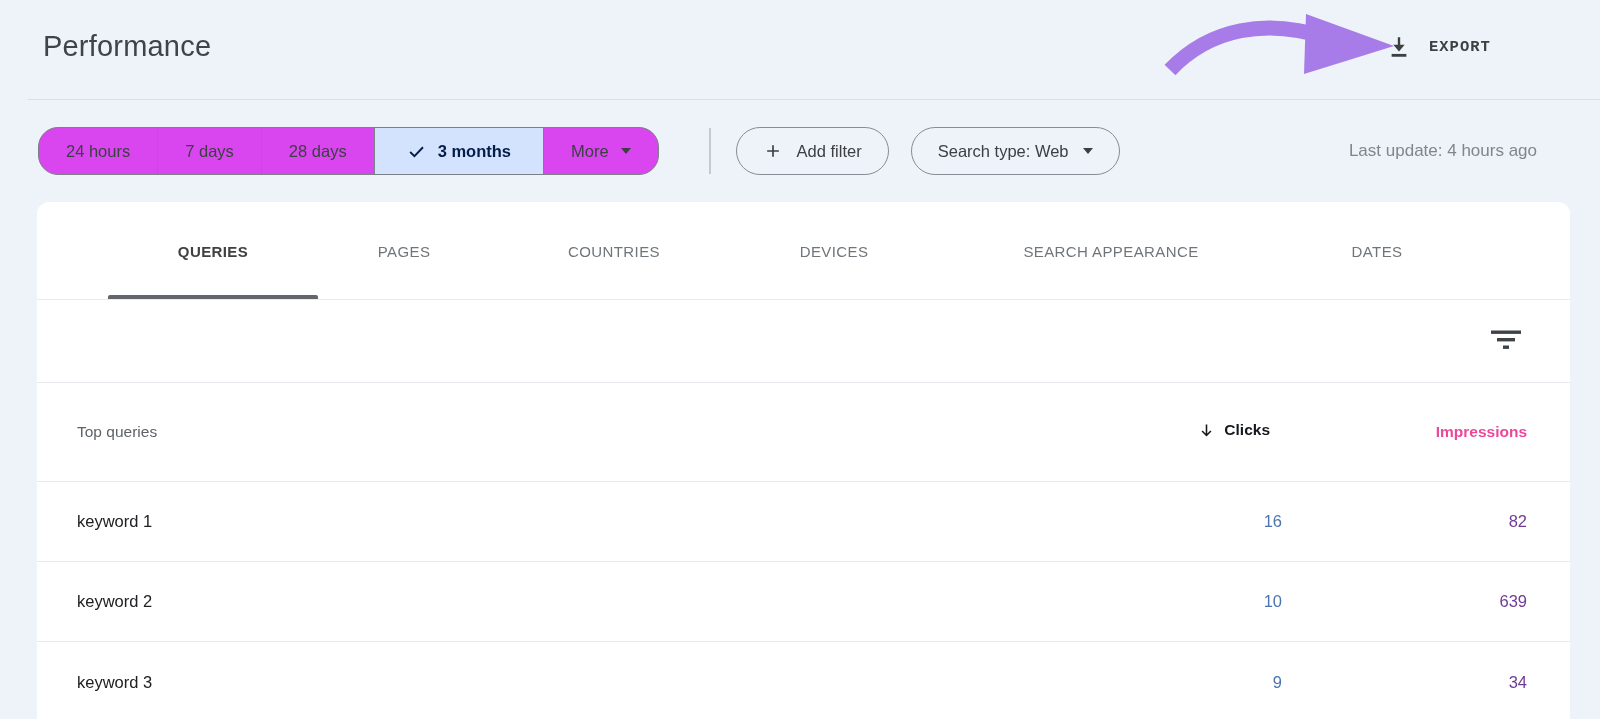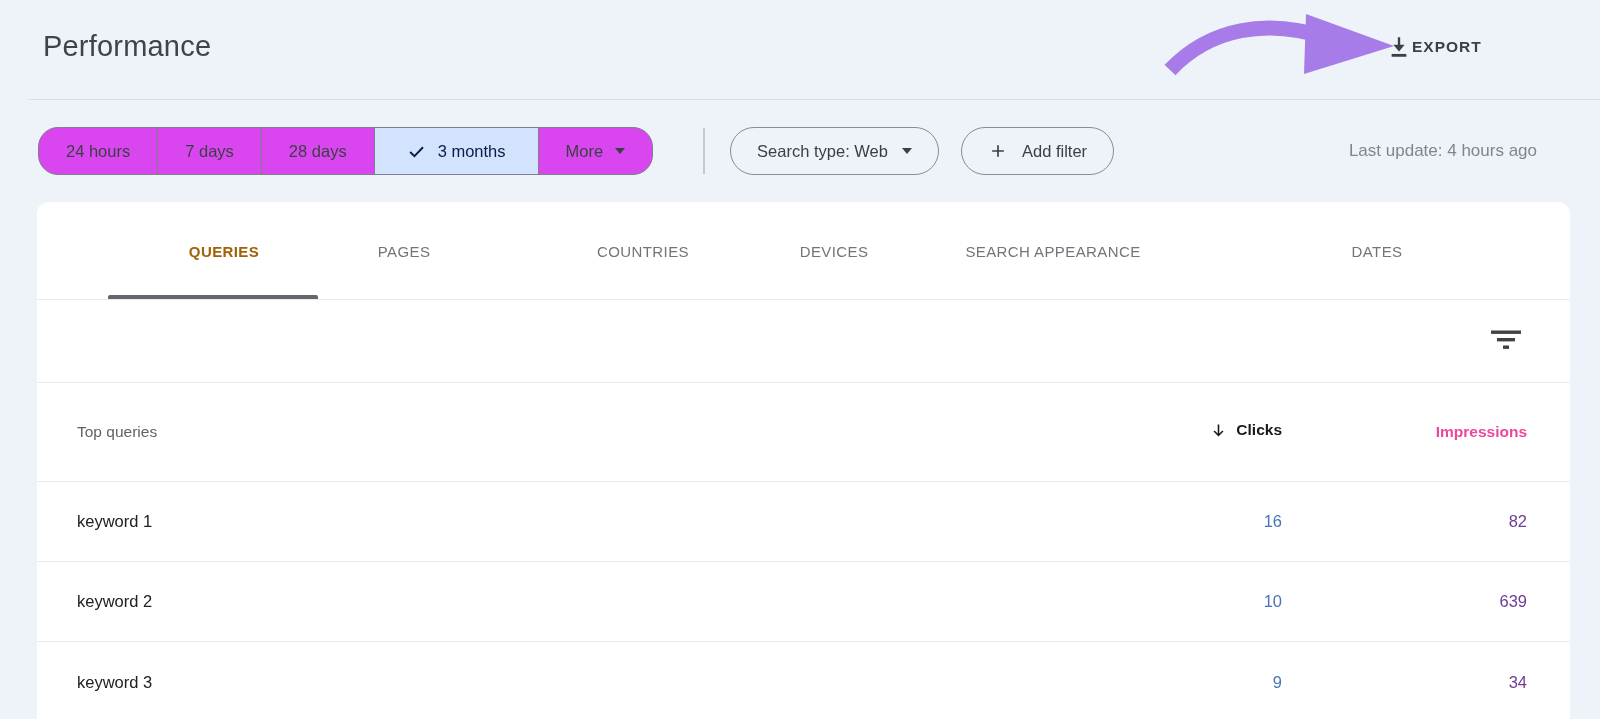--- a/index.html
+++ b/index.html
@@ -24,9 +24,9 @@
   .annotation-arrow { position:absolute; left:1158px; top:12px; }
   .export-button {
     position:absolute; left:1386px; top:24px; height:46px;
-    display:flex; align-items:center; 
+    display:flex; align-items:center; gap:17px;
     background:none; border:none; cursor:pointer;
-    font-family:Liberation Sans, sans-serif;
+    font-family:Liberation Mono, monospace;
   }
   .export-label { font-size:15.5px; font-weight:700; letter-spacing:1px; color:#3c4043; }
 

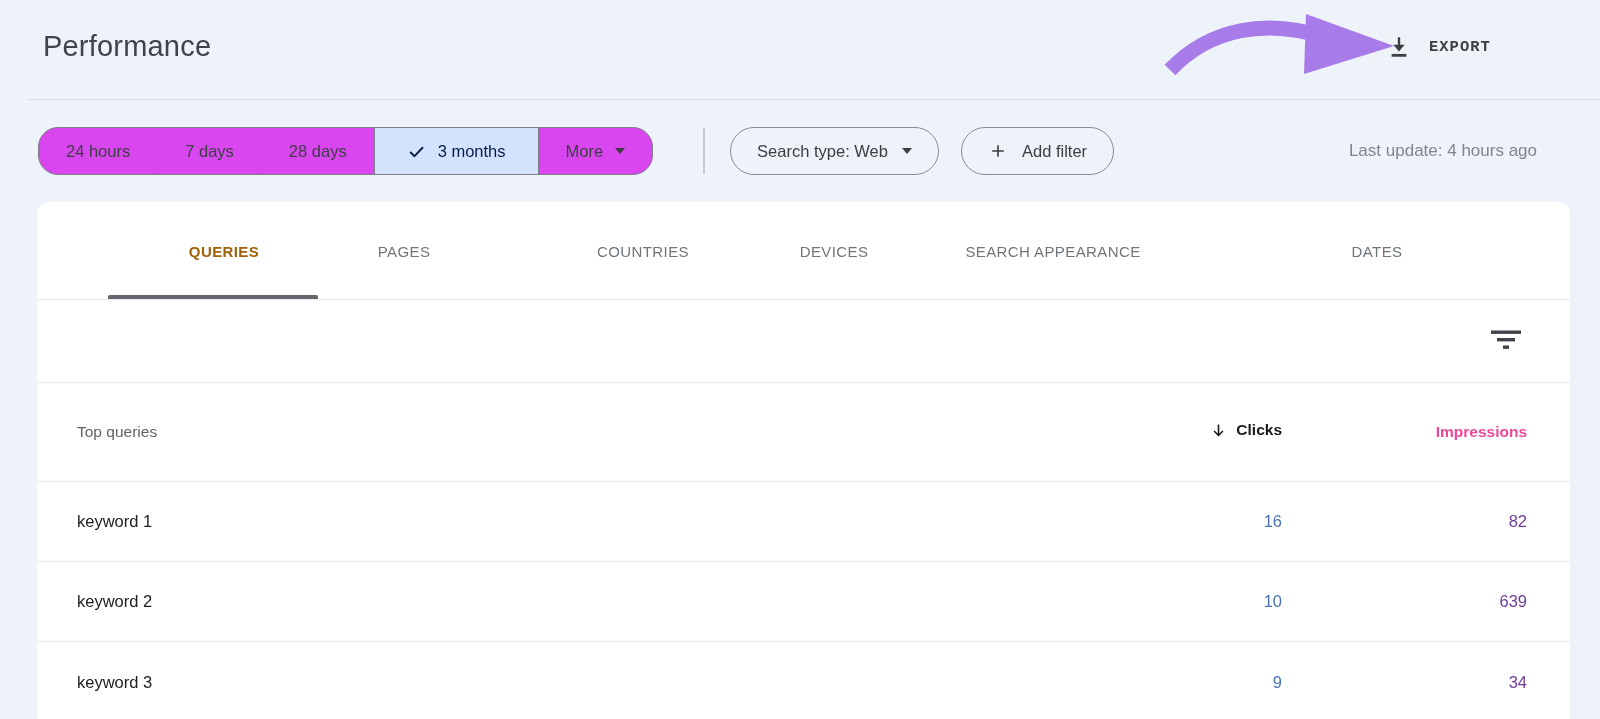--- a/index.html
+++ b/index.html
@@ -47,7 +47,7 @@
     font-family:inherit; font-size:16.5px; color:#3c4043; white-space:nowrap;
   }
   .seg:first-child { border-left:none; }
-  .seg.selected { background:#d3e3fd; color:#041e49; font-weight:400; padding:12px 32px; }
+  .seg.selected { background:#d3e3fd; color:#041e49; font-weight:700; padding:12px 32px; }
   .toolbar-vdivider { width:2px; height:46px; background:#c6cad0; margin:0 25px 0 50px; }
   .pill {
     display:flex; align-items:center; gap:14px;

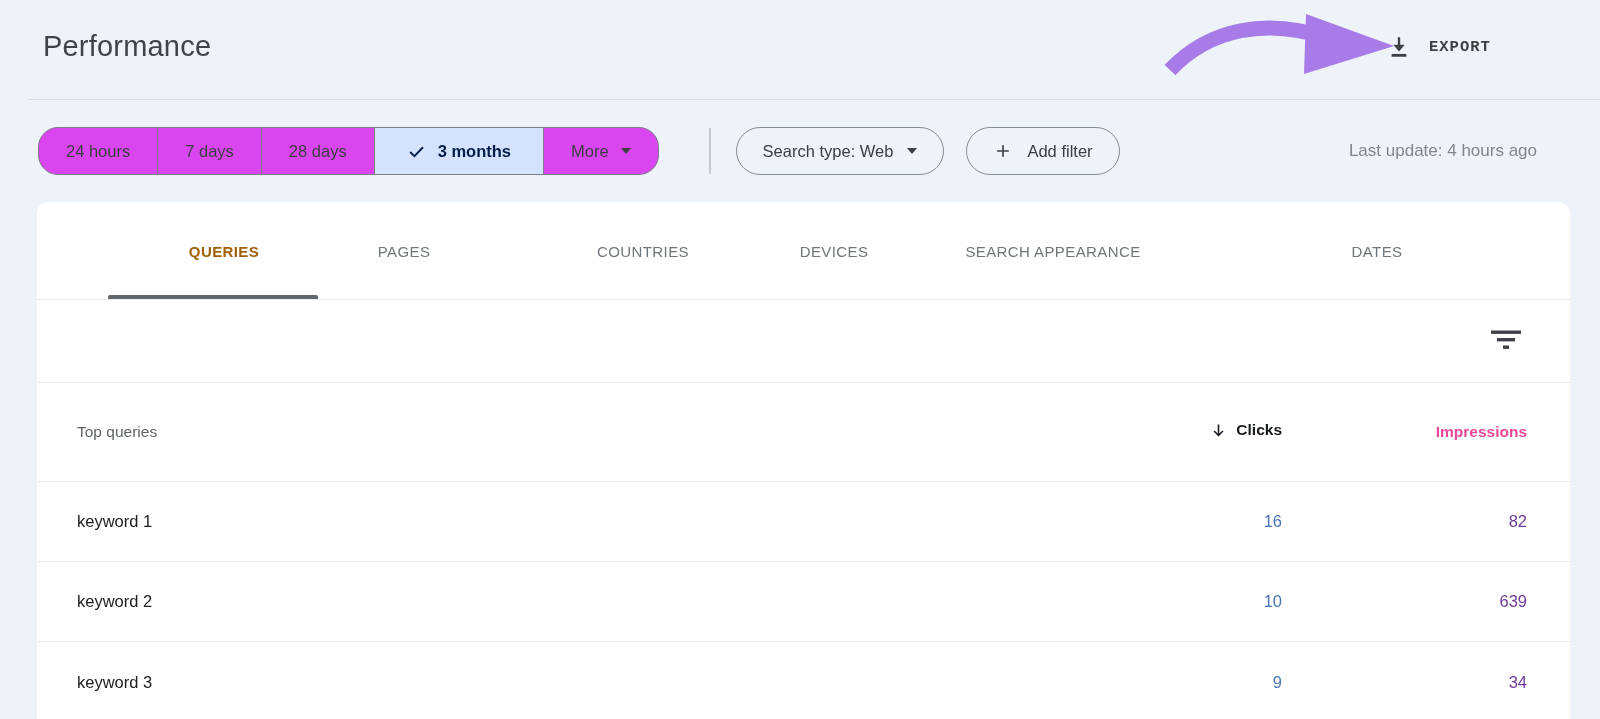--- a/index.html
+++ b/index.html
@@ -161,15 +161,15 @@
     <div class="toolbar-vdivider"></div>
 
     <button class="pill">
-      <span>Search type: Web</span>
-      <span class="caret-down"></span>
-    </button>
-
-    <button class="pill">
       <svg width="20" height="20" viewBox="0 0 24 24">
         <path d="M11 5h2v6h6v2h-6v6h-2v-6H5v-2h6z" fill="#3c4043"></path>
       </svg>
       <span>Add filter</span>
+    </button>
+
+    <button class="pill">
+      <span>Search type: Web</span>
+      <span class="caret-down"></span>
     </button>
 
     <div class="last-update">Last update: 4 hours ago</div>

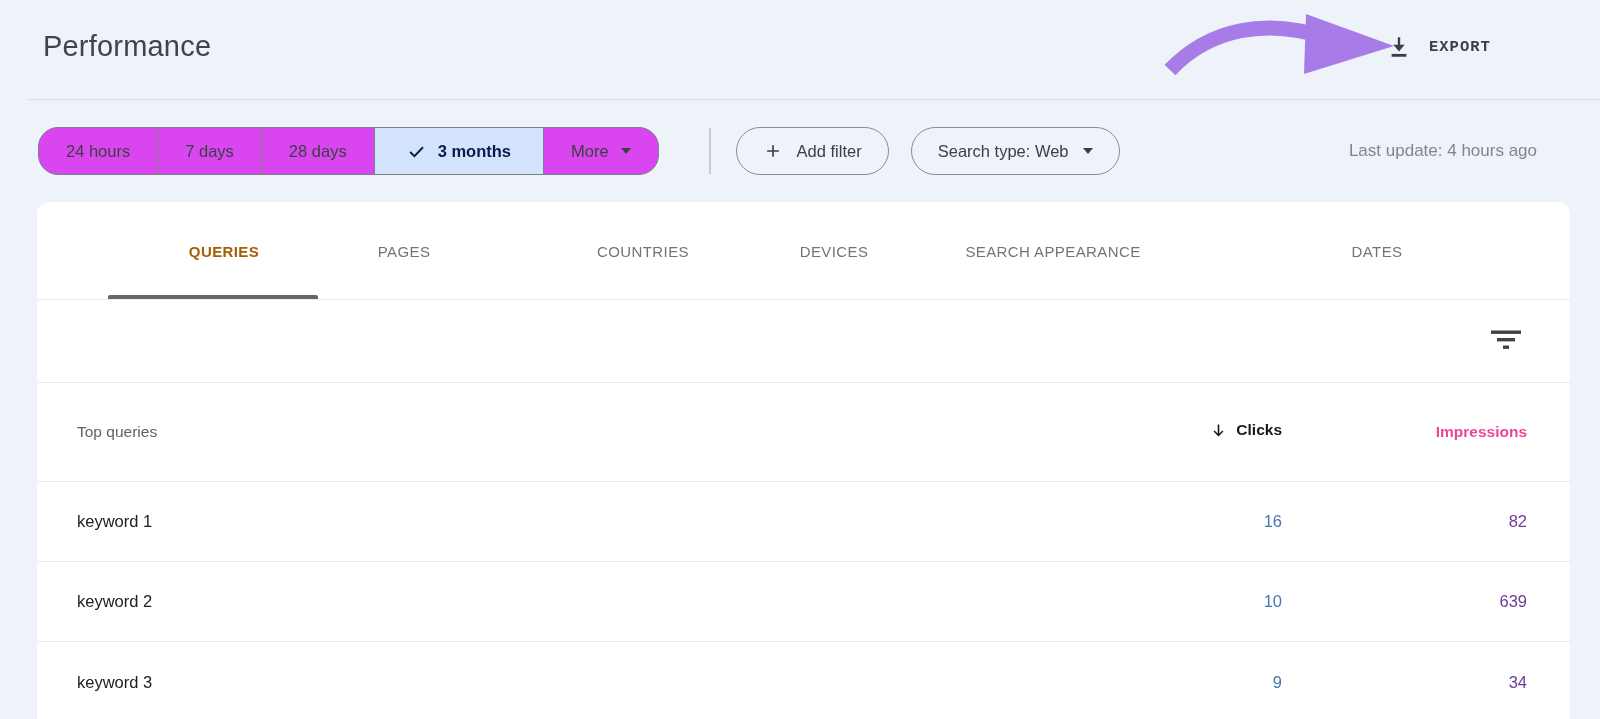--- a/index.html
+++ b/index.html
@@ -78,7 +78,7 @@
     font-size:15px; font-weight:500; letter-spacing:0.4px;
     color:#70757a; cursor:pointer; white-space:nowrap;
   }
-  .tab.active { color:#a16207; font-weight:700;margin-left:11px; }
+  .tab.active { color:#404040; font-weight:700; }
   .tab-underline {
     position:absolute; left:71px; bottom:0; width:210px; height:4px;
     background:#63676b; border-radius:2px 2px 0 0;

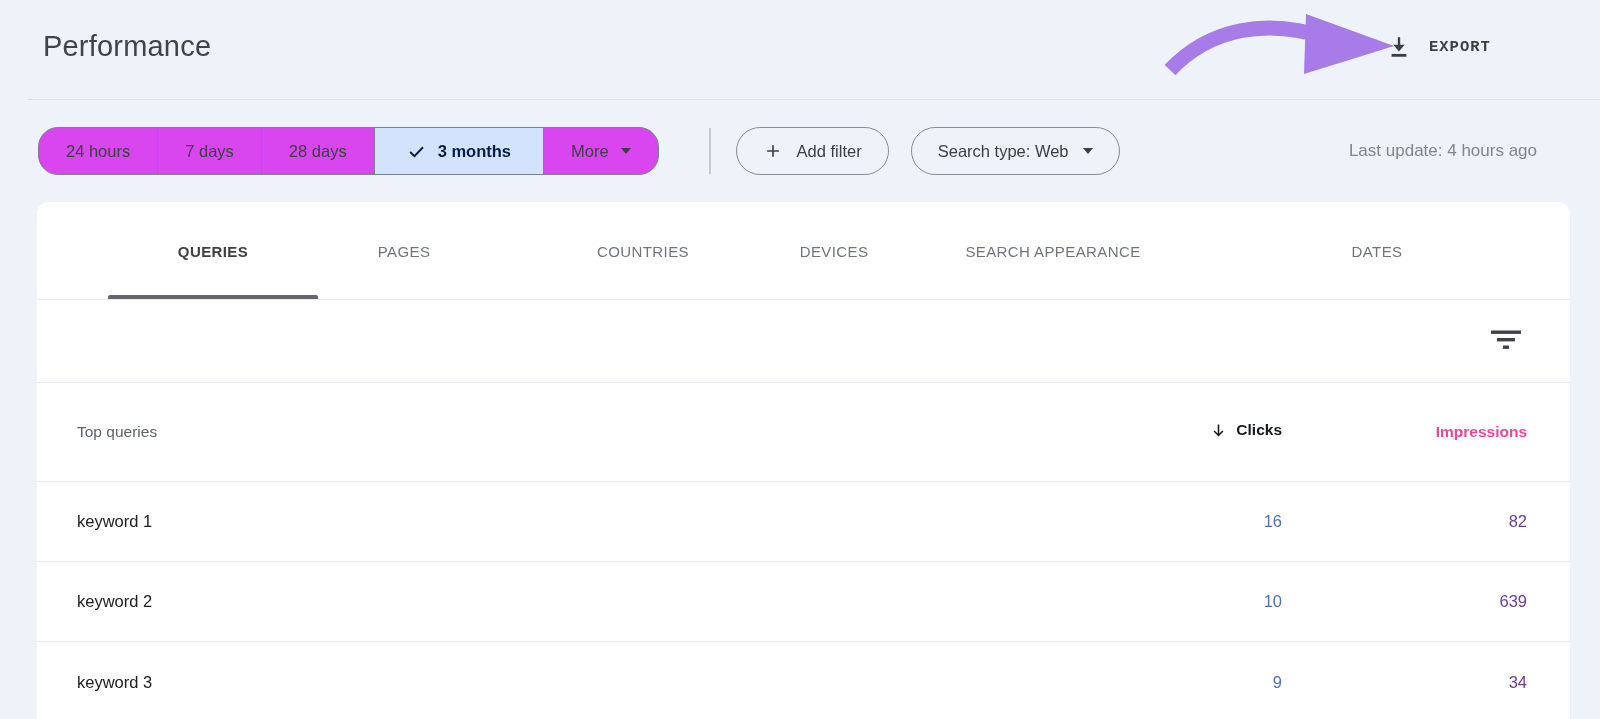--- a/index.html
+++ b/index.html
@@ -180,7 +180,7 @@
     <div class="tabs">
       <span class="tab active" style="left:176px">QUERIES</span>
       <span class="tab" style="left:367px">PAGES</span>
-      <span class="tab" style="left:606px">COUNTRIES</span>
+      <span class="tab" style="left:577px">COUNTRIES</span>
       <span class="tab" style="left:797px">DEVICES</span>
       <span class="tab" style="left:1016px">SEARCH APPEARANCE</span>
       <span class="tab" style="left:1340px">DATES</span>

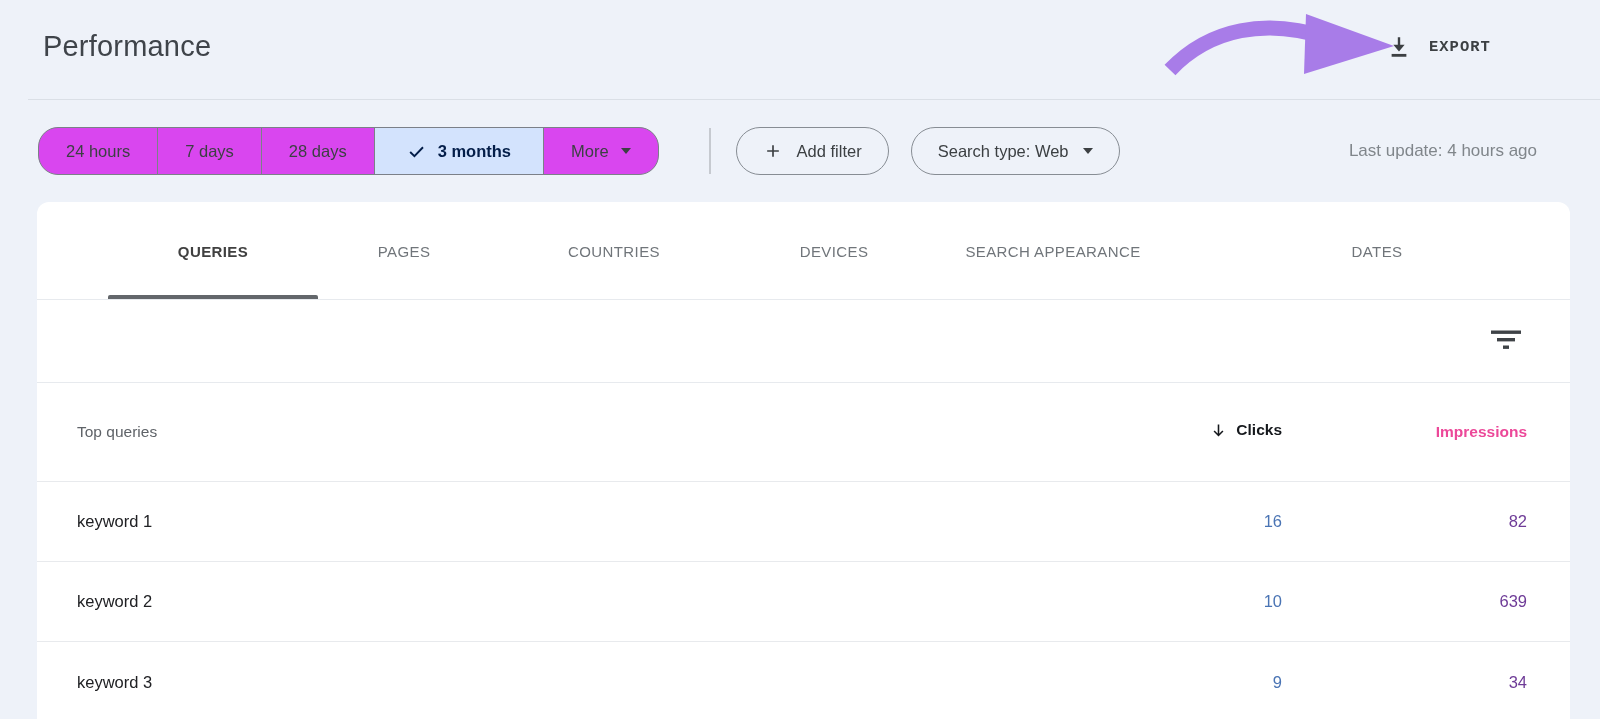--- a/index.html
+++ b/index.html
@@ -182,7 +182,7 @@
       <span class="tab" style="left:367px">PAGES</span>
       <span class="tab" style="left:577px">COUNTRIES</span>
       <span class="tab" style="left:797px">DEVICES</span>
-      <span class="tab" style="left:1016px">SEARCH APPEARANCE</span>
+      <span class="tab" style="left:1074px">SEARCH APPEARANCE</span>
       <span class="tab" style="left:1340px">DATES</span>
       <div class="tab-underline"></div>
     </div>

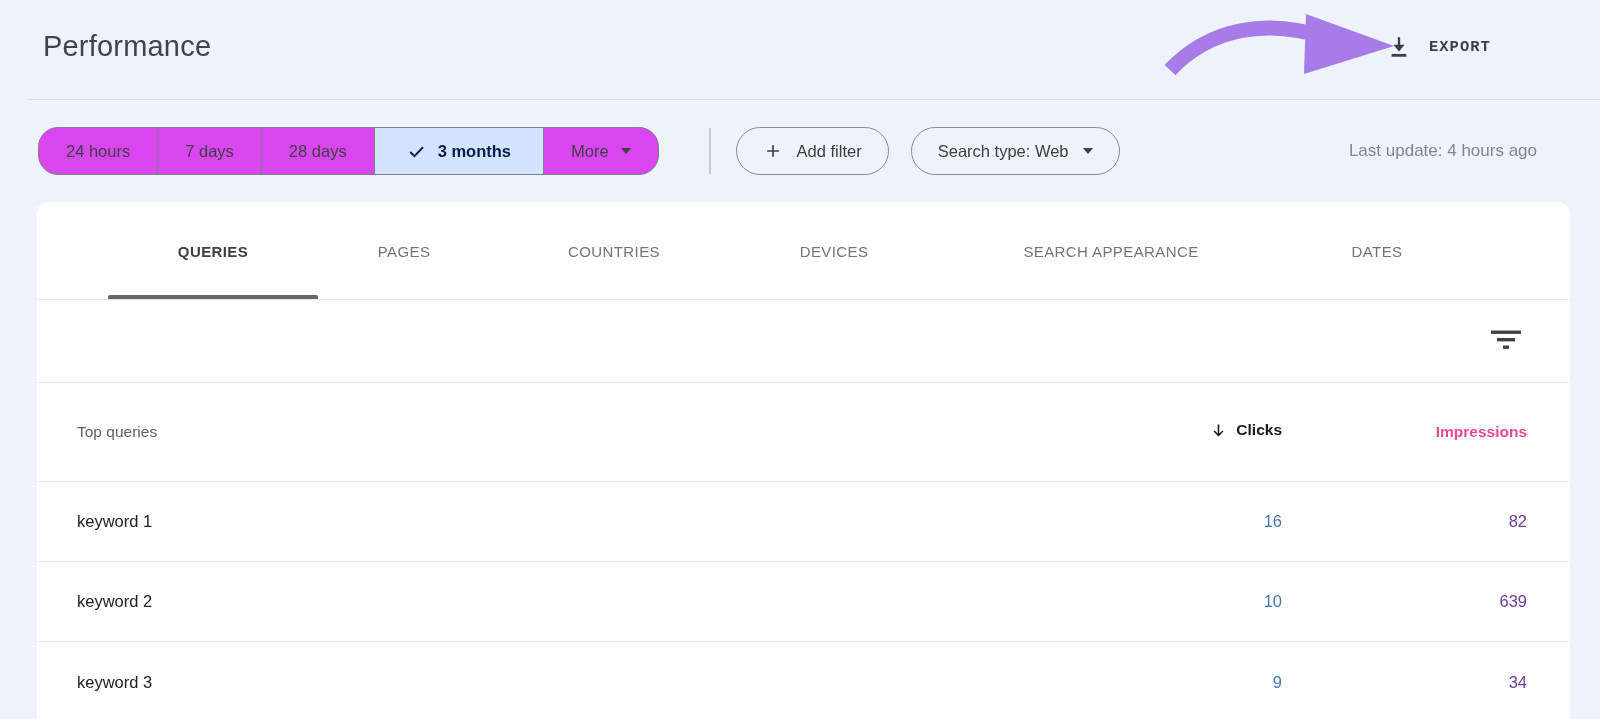--- a/index.html
+++ b/index.html
@@ -97,7 +97,7 @@
     padding-right:43px;
     border-bottom:1px solid #e8eaed;
   }
-  .thead { height:99px; }
+  .thead { height:99px;gap:12px; }
   .tbody-row { height:80px; }
   .cell-query { flex:1; padding-left:40px; text-align:left; }
   .cell-clicks { width:160px; text-align:right; }

